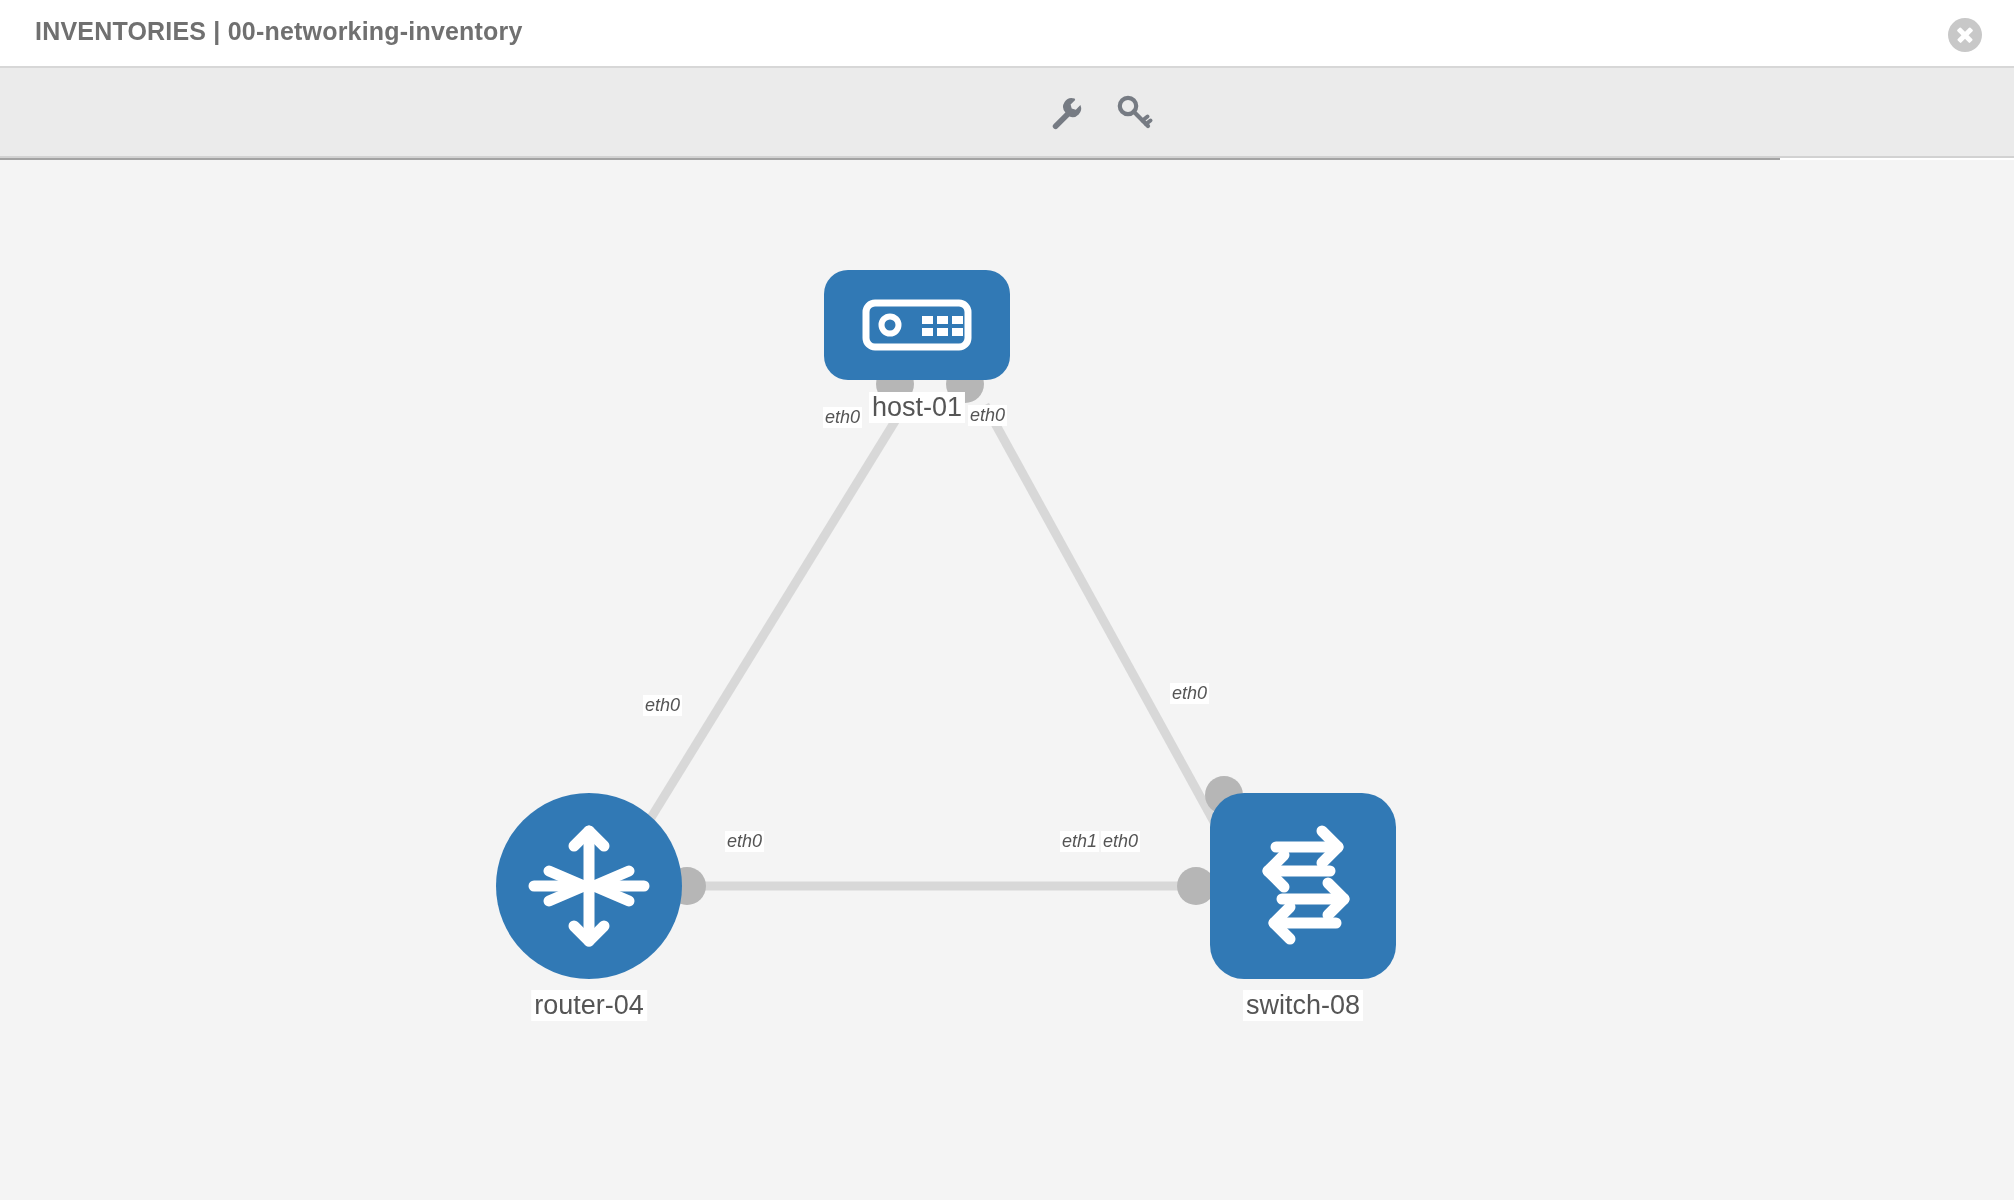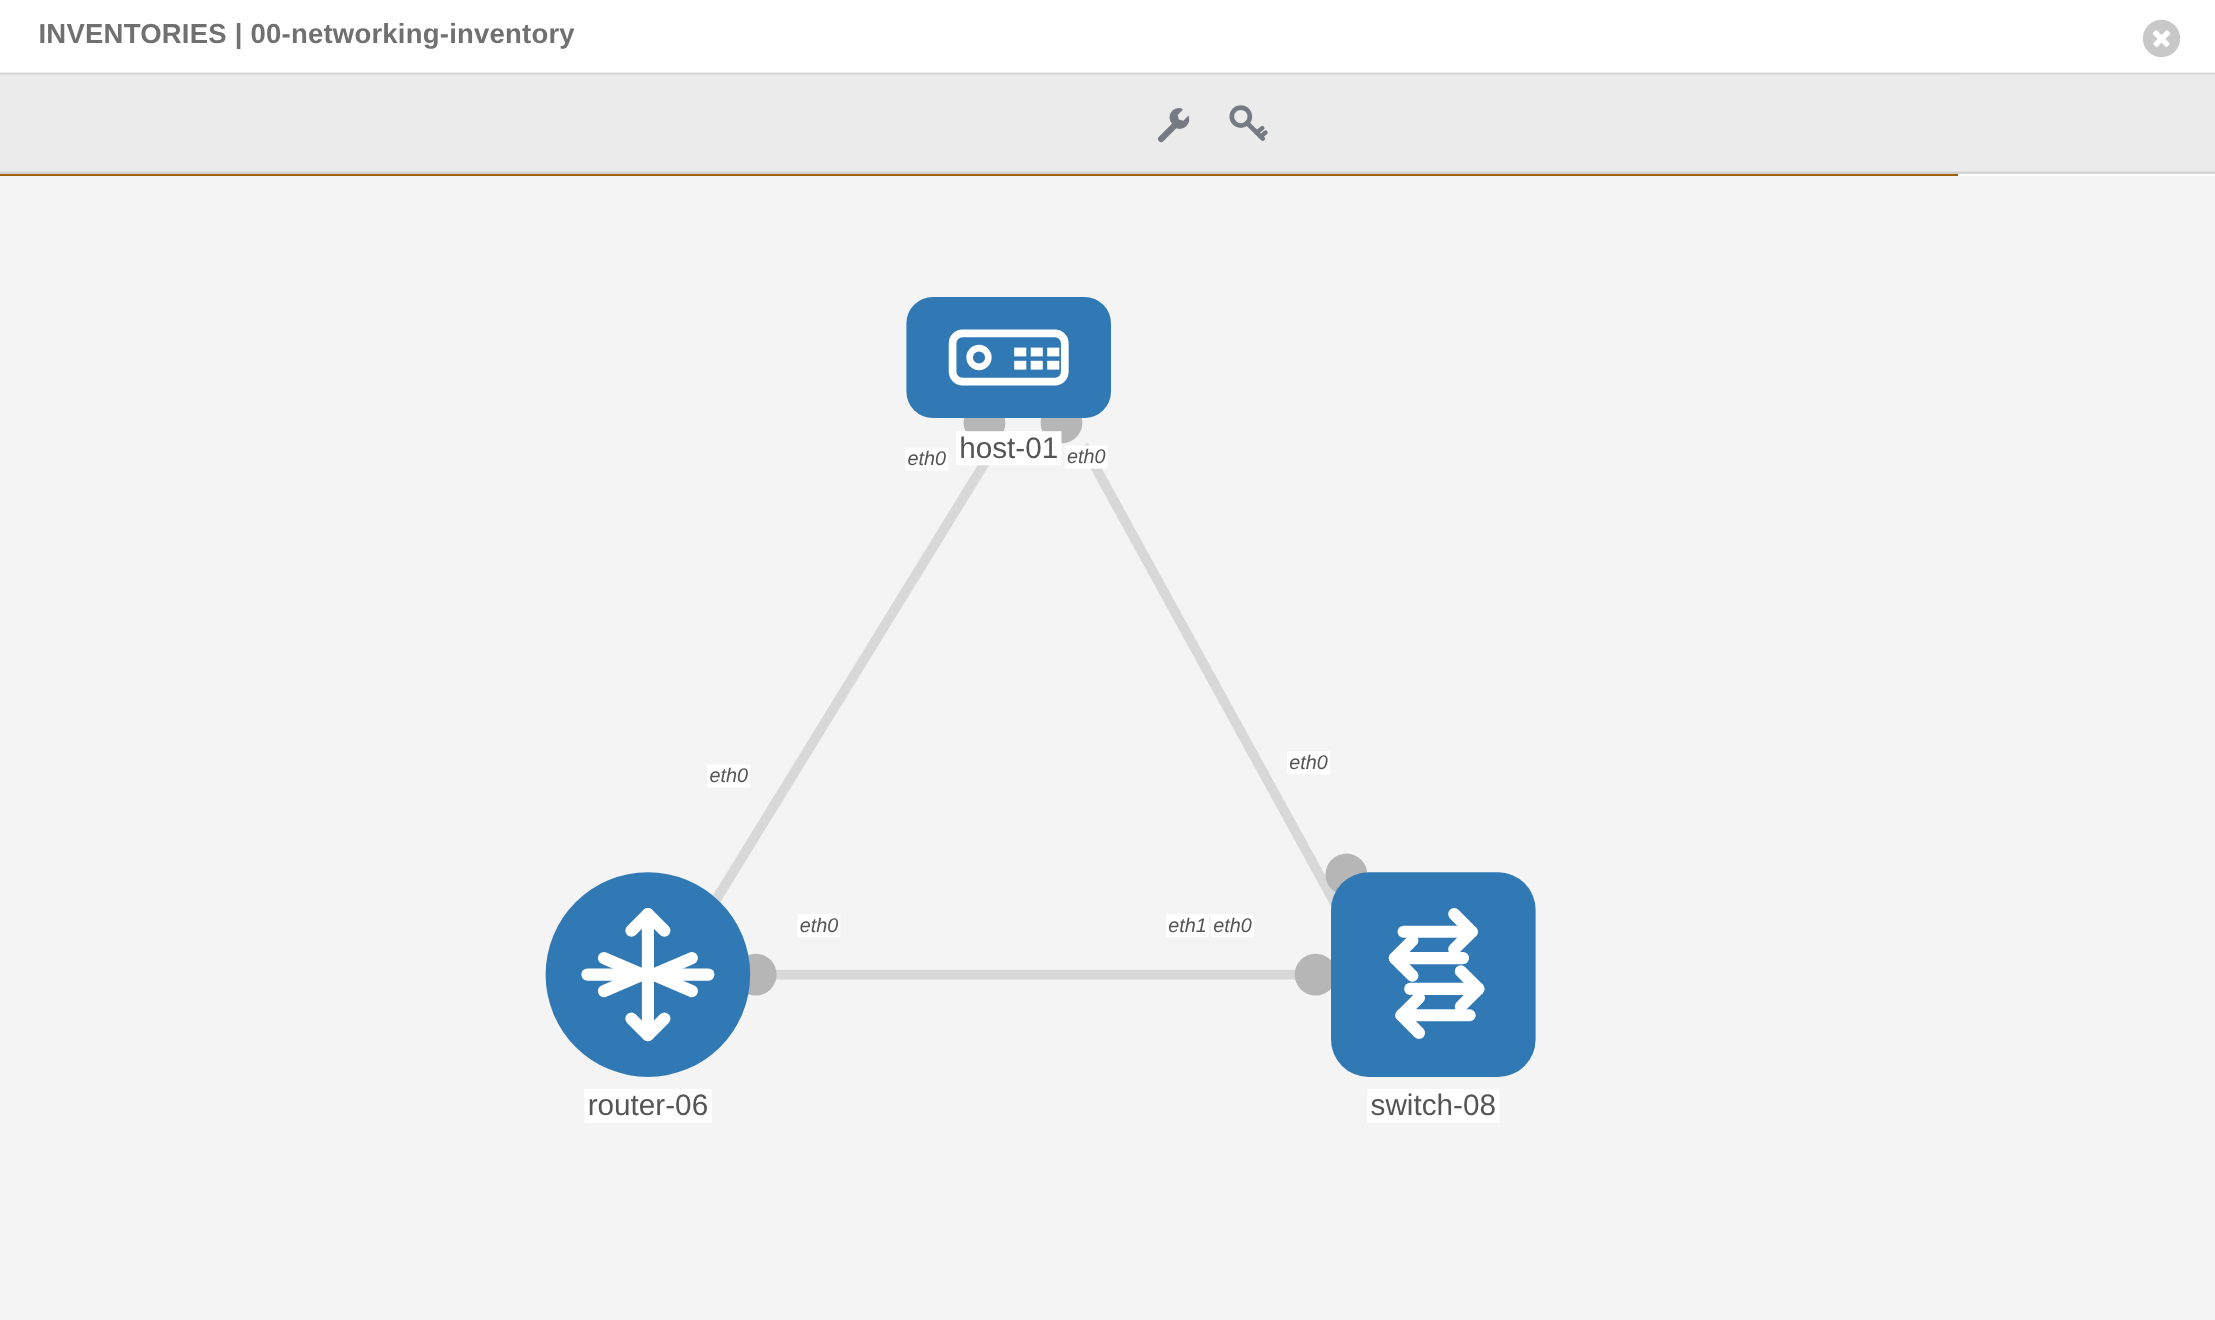--- a/index.html
+++ b/index.html
@@ -13,7 +13,7 @@
   #app {
     position: relative;
     width: 1780px; height: 1200px;
-    background: #a16207;
+    background: #a3a3a3;
   }
 
   

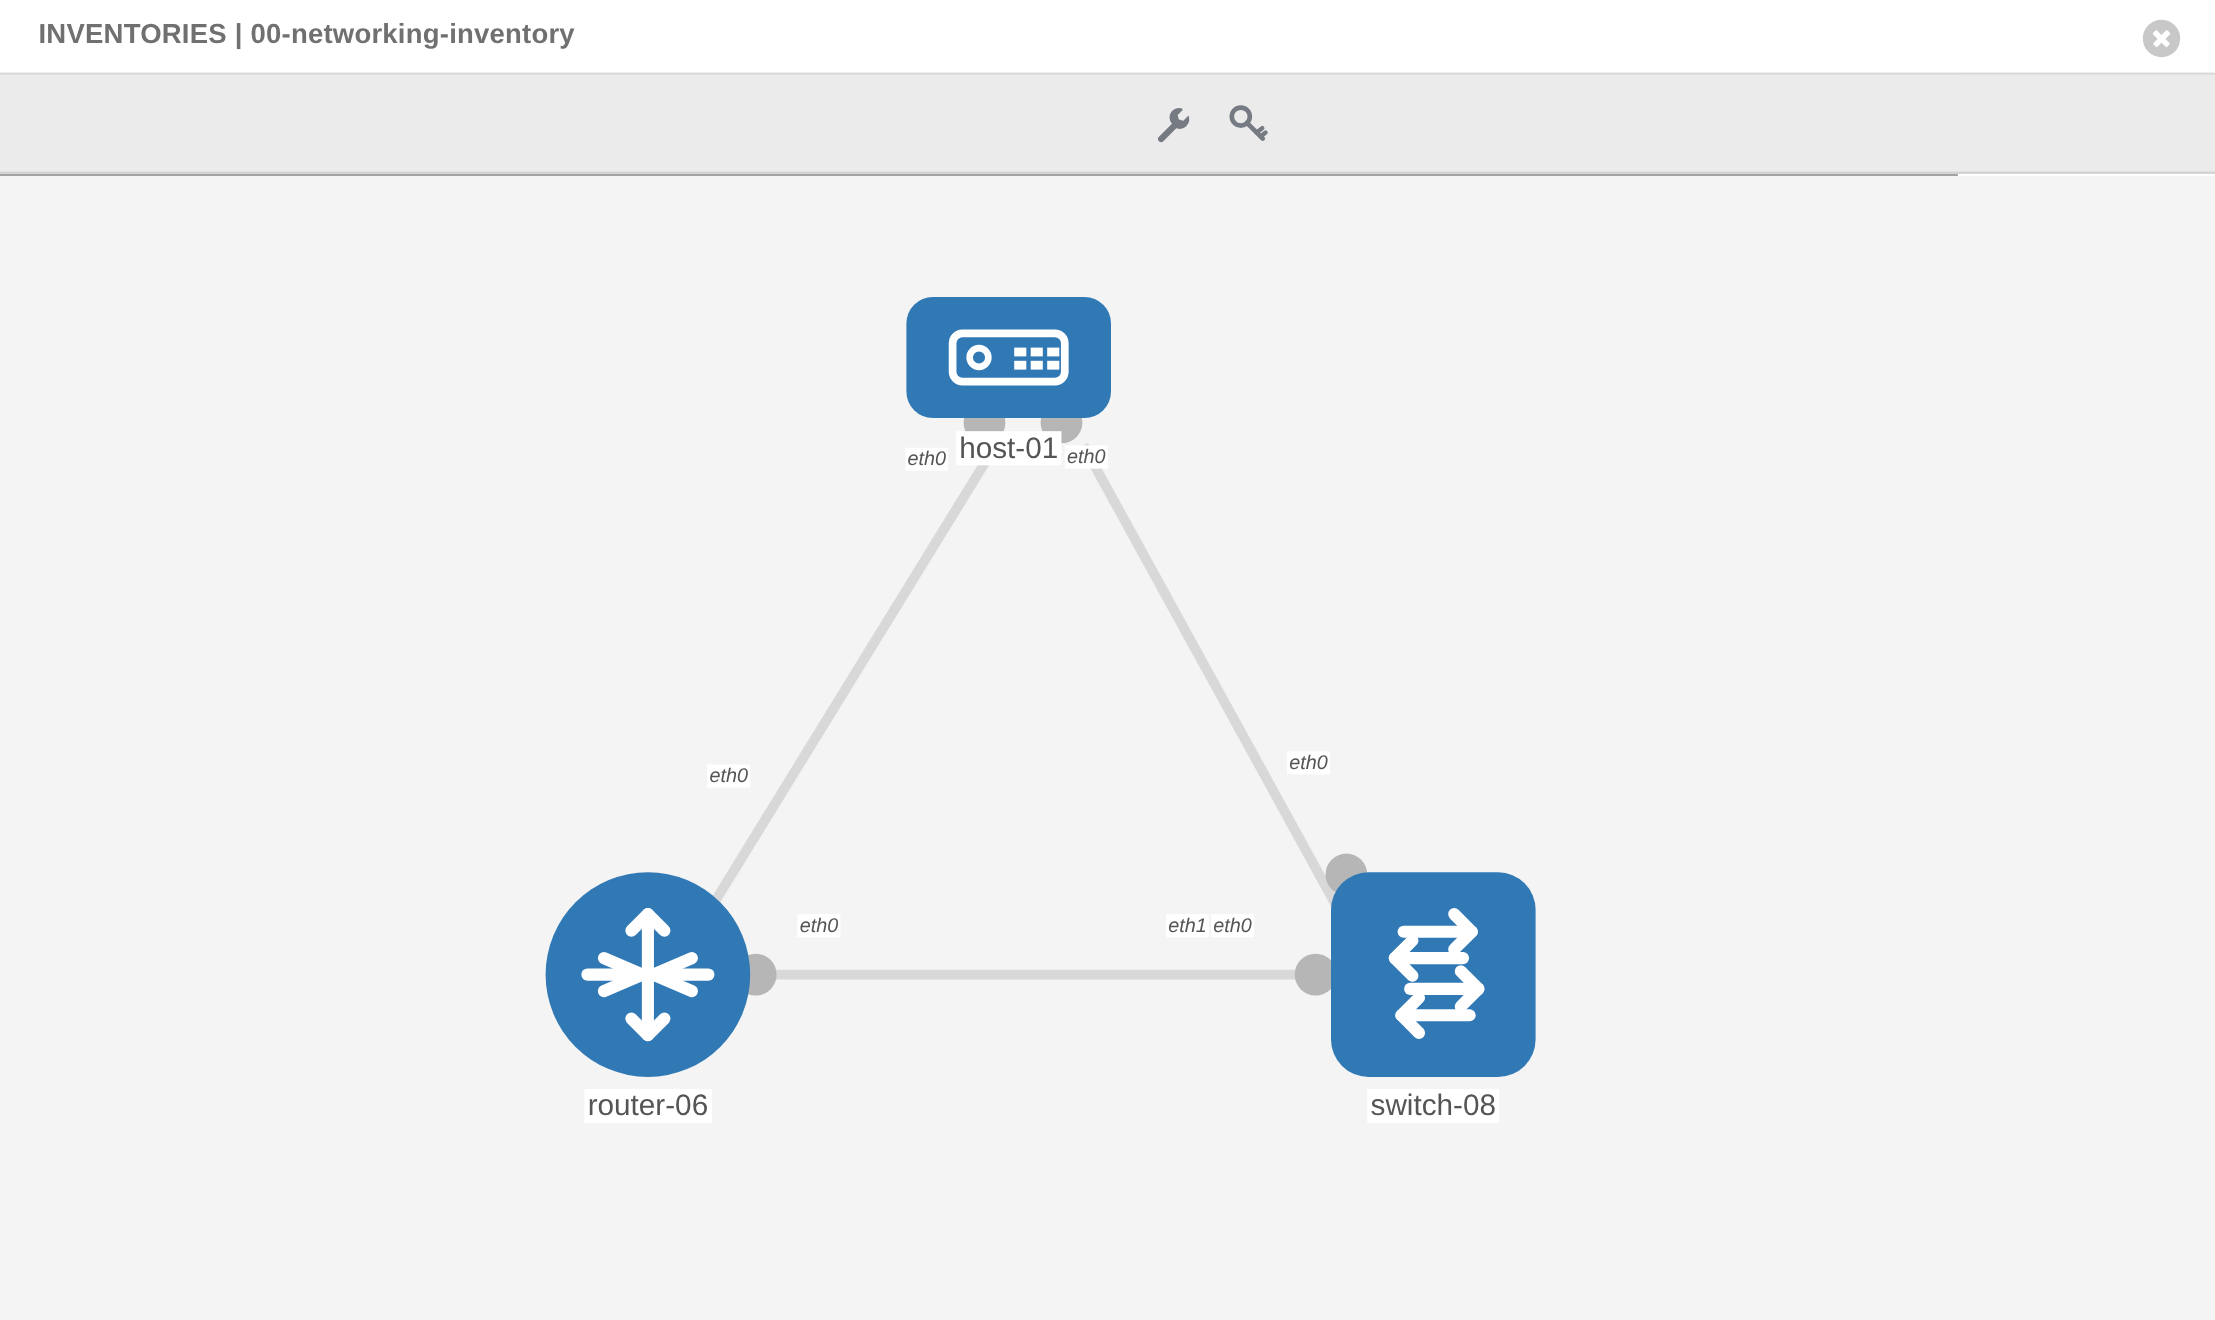--- a/index.html
+++ b/index.html
@@ -285,7 +285,7 @@
         </g>
       </svg>
     </div>
-    <div class="node-label" style="left:589px; top:830px;">router-06</div>
+    <div class="node-label" style="left:589px; top:830px;">router-04</div>
 
     <div class="node" style="left:1210px; top:633px; width:186px; height:186px;">
       <div class="node-shape-rrect"></div>

